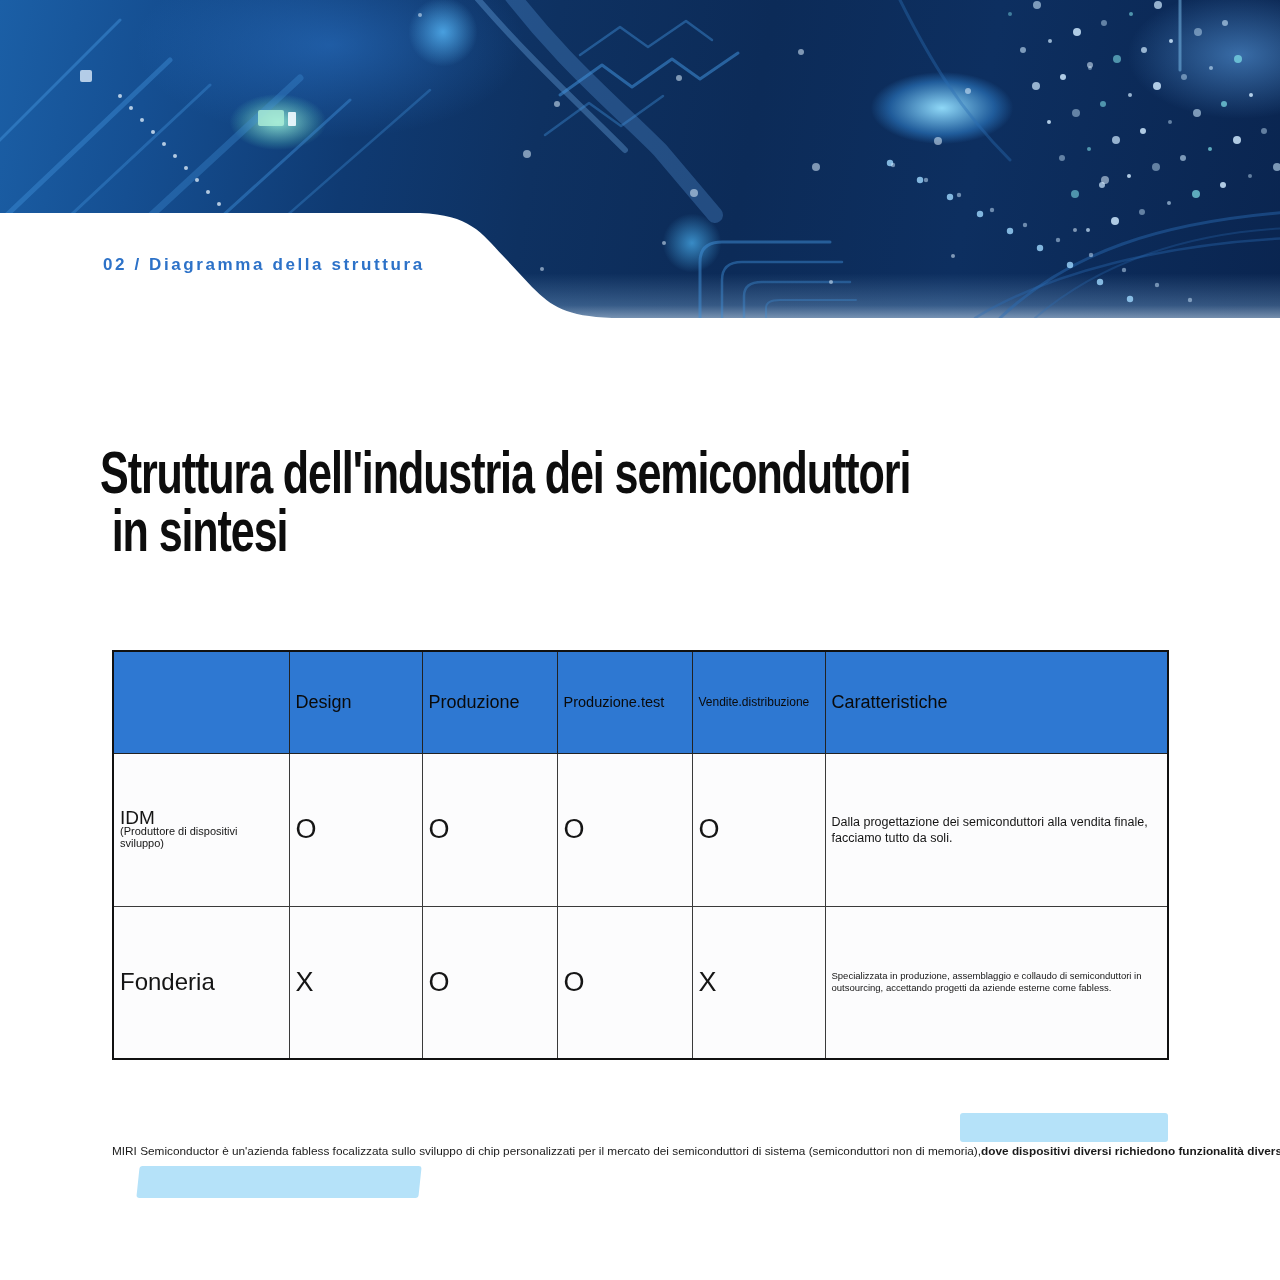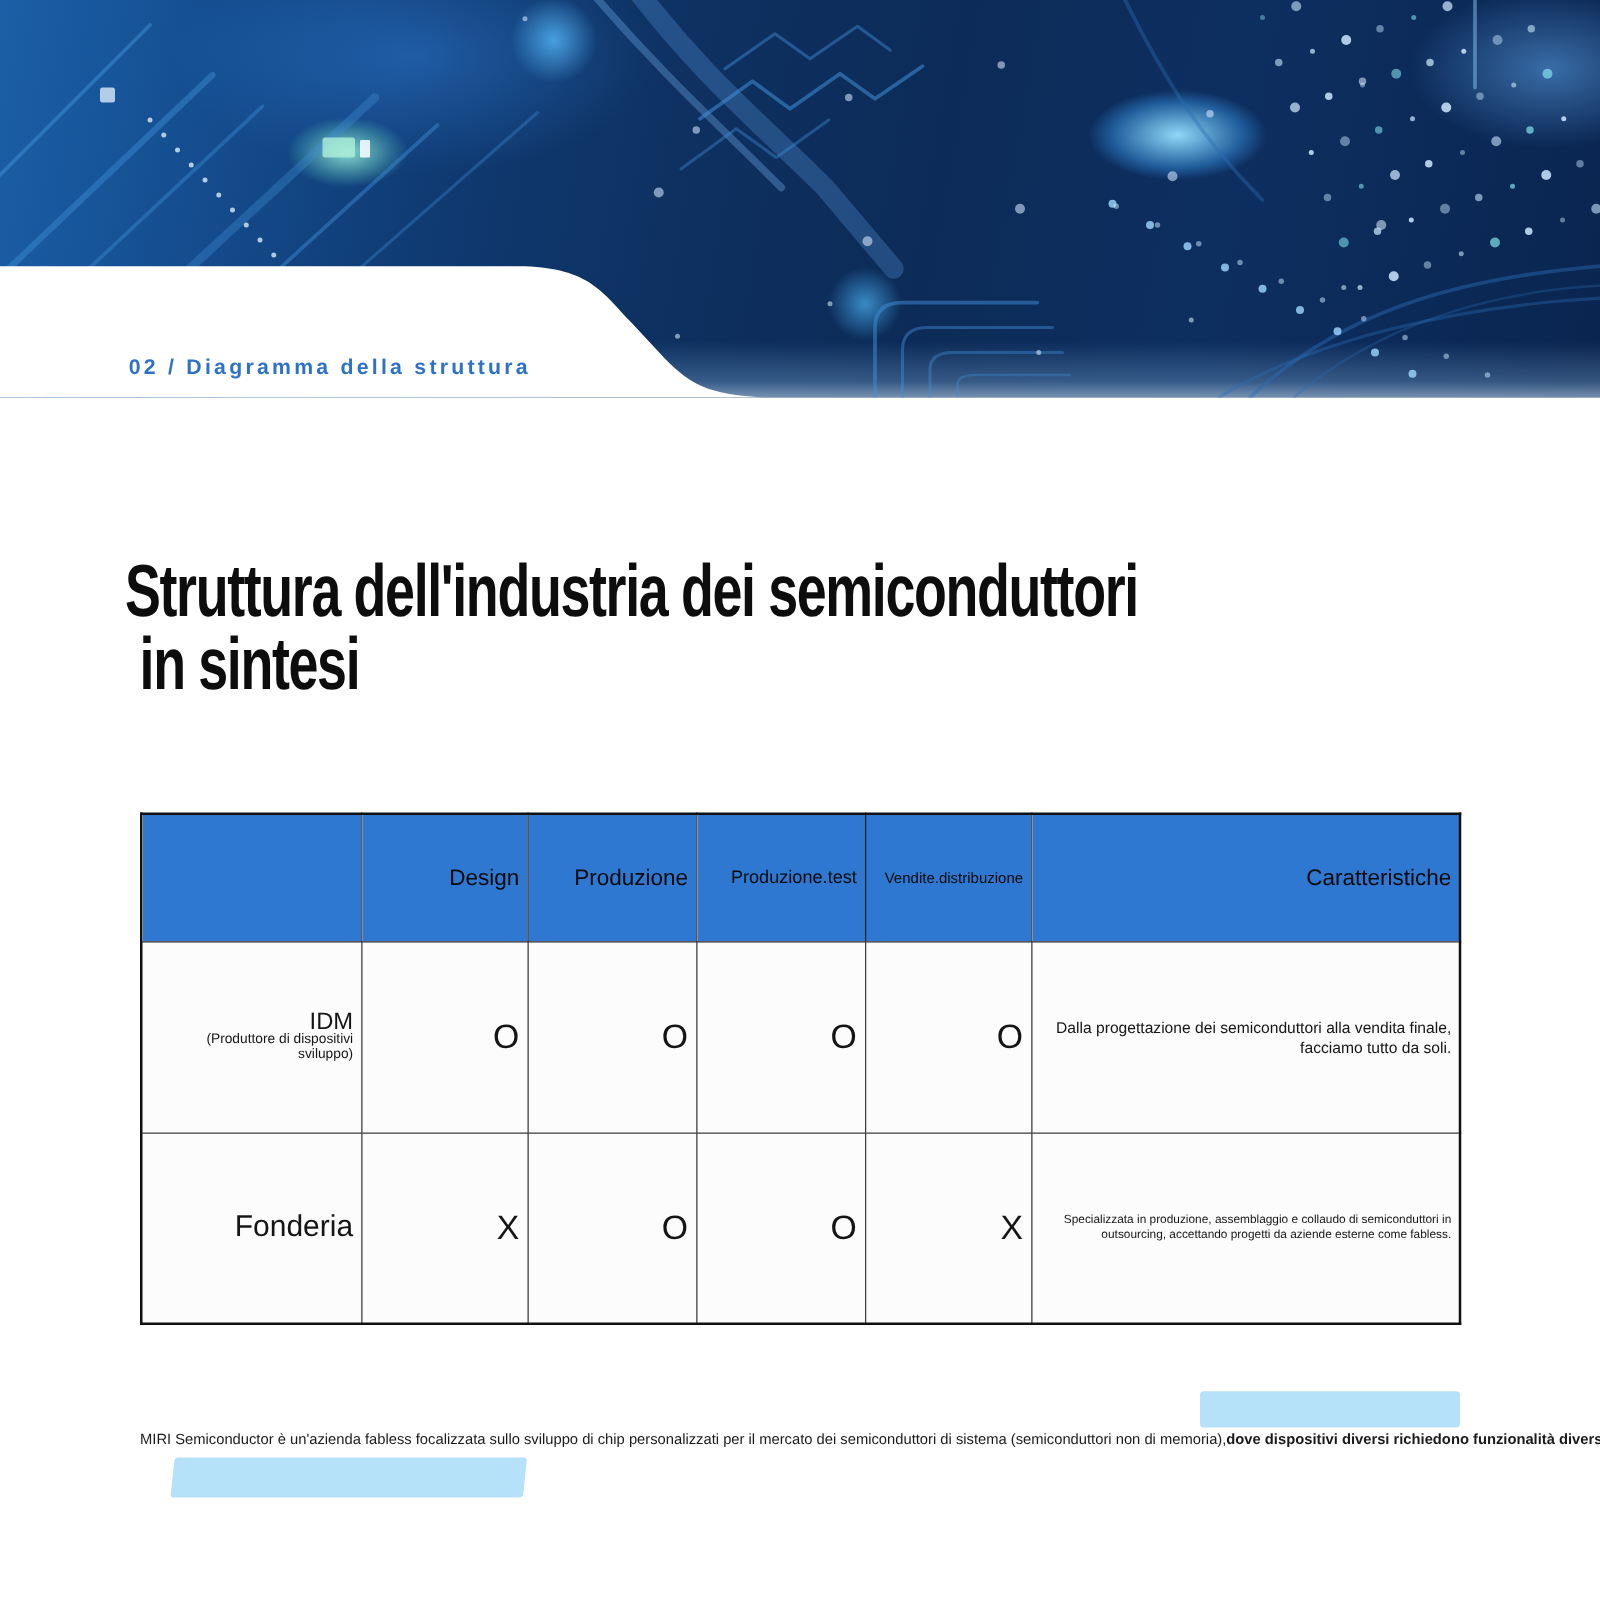--- a/index.html
+++ b/index.html
@@ -27,7 +27,7 @@
 
   
   .breadcrumb{
-    position:absolute; left:103px; top:284px;
+    position:absolute; left:103px; top:255px;
     font-size:17px; font-weight:700; letter-spacing:2.6px; color:#2d72c8;
     white-space:nowrap;
   }

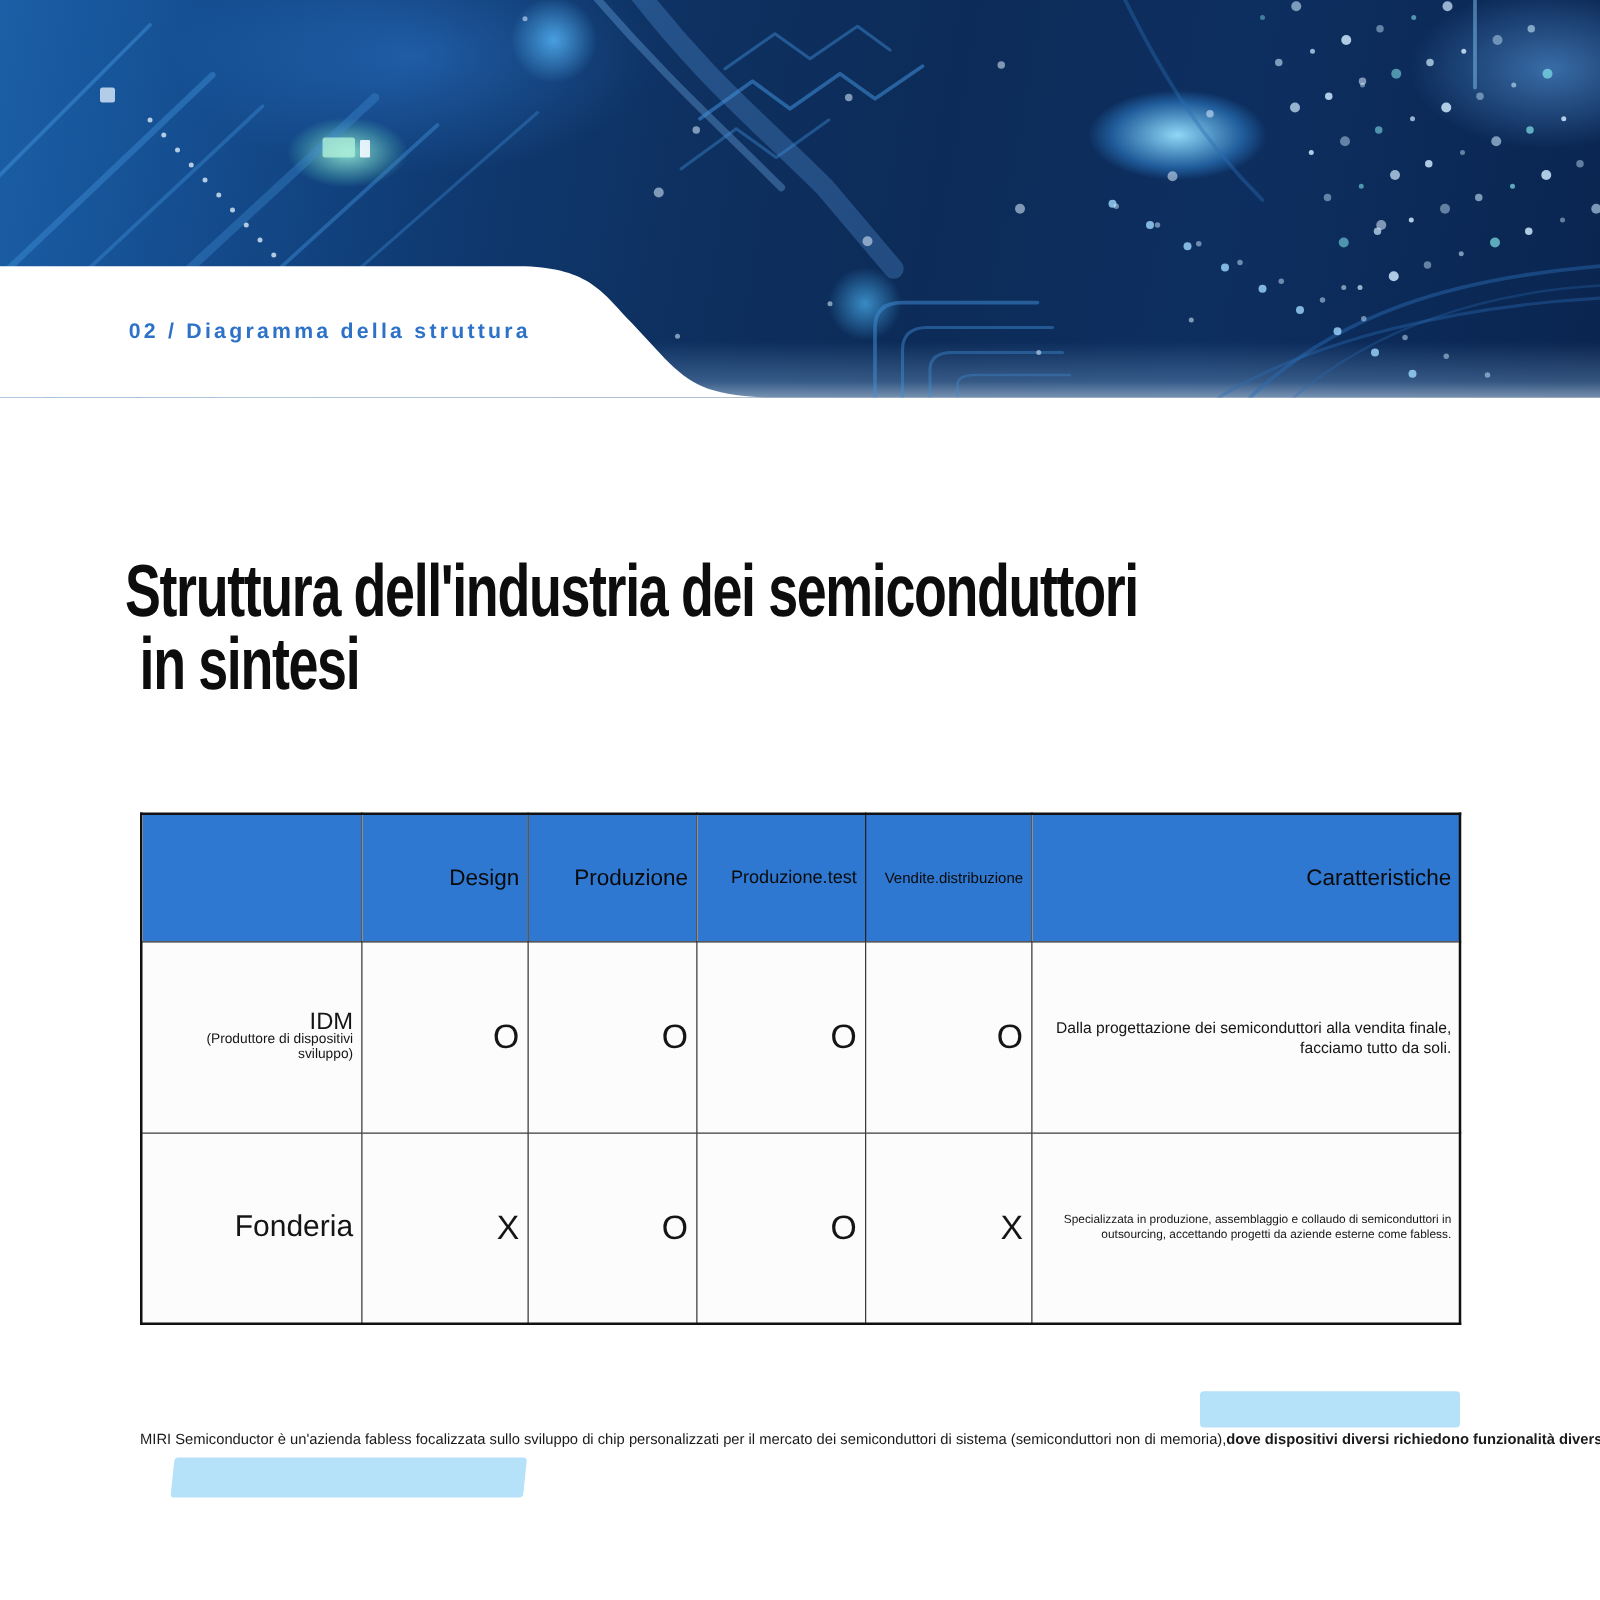--- a/index.html
+++ b/index.html
@@ -50,7 +50,7 @@
     background:#fcfcfd;
   }
   .struct-table td, .struct-table th{
-    border:1.5px solid #3a3a3a; text-align:right; vertical-align:middle;
+    border:1.5px solid #3a3a3a; text-align:left; vertical-align:middle;
     color:#151515; padding:2px 6px; overflow:hidden;
   }
   .struct-table{border:2px solid #111;}

